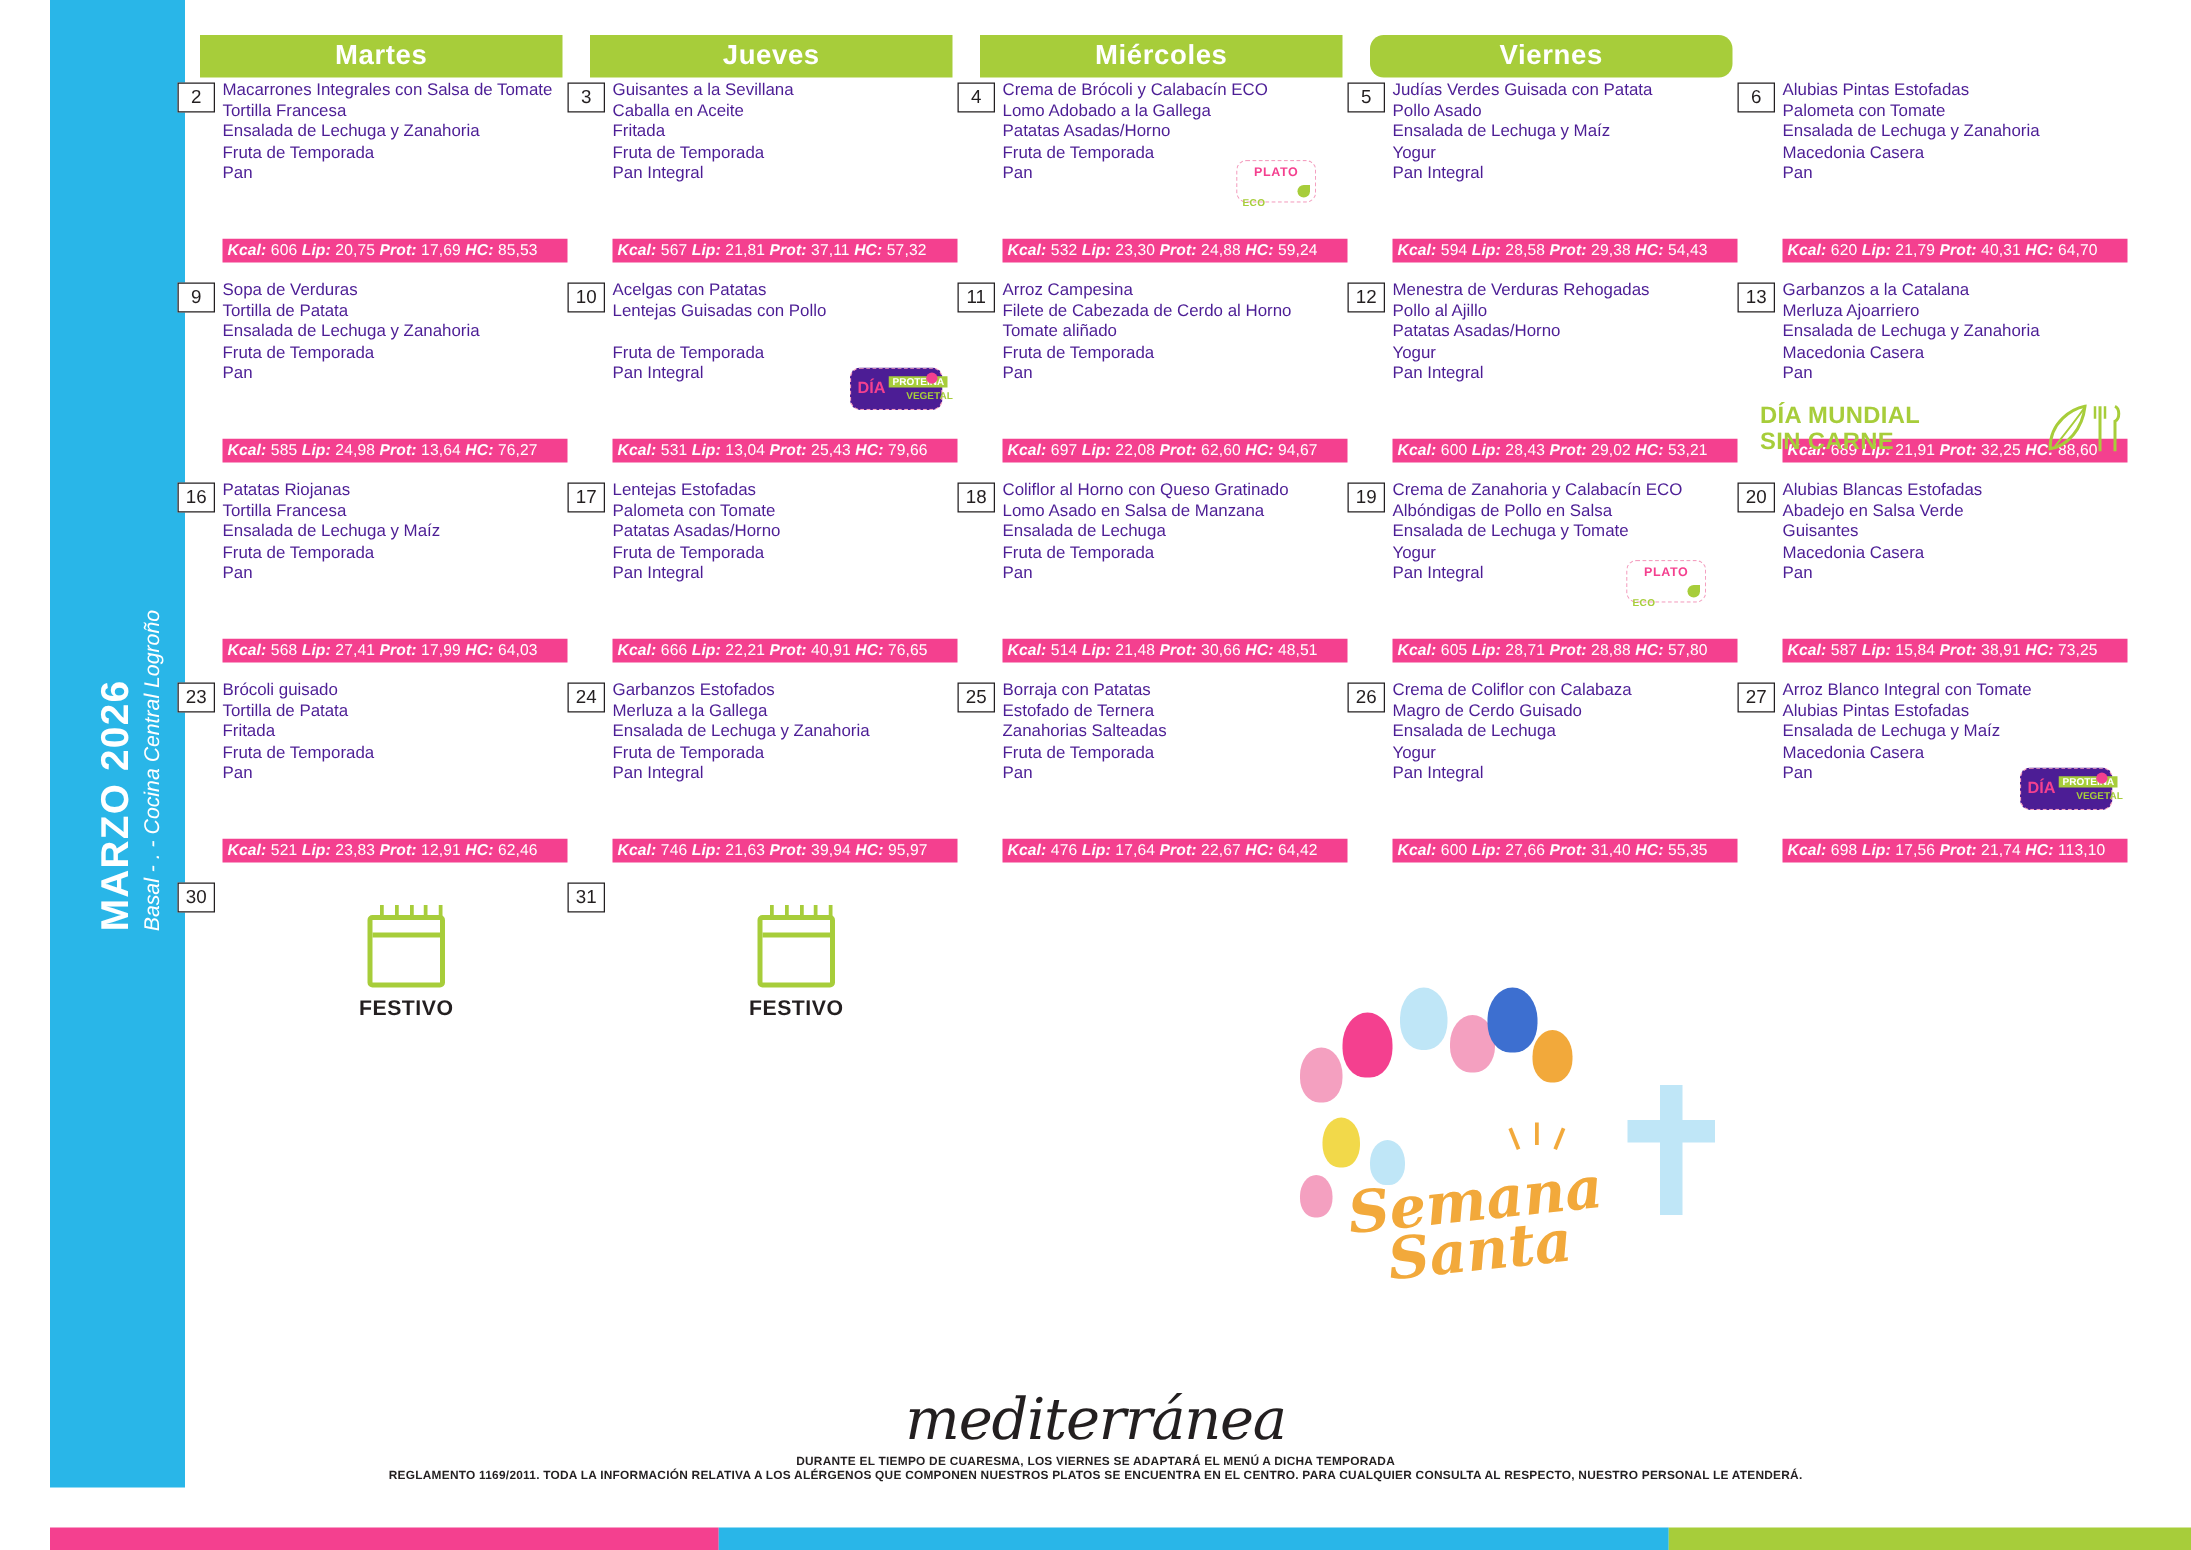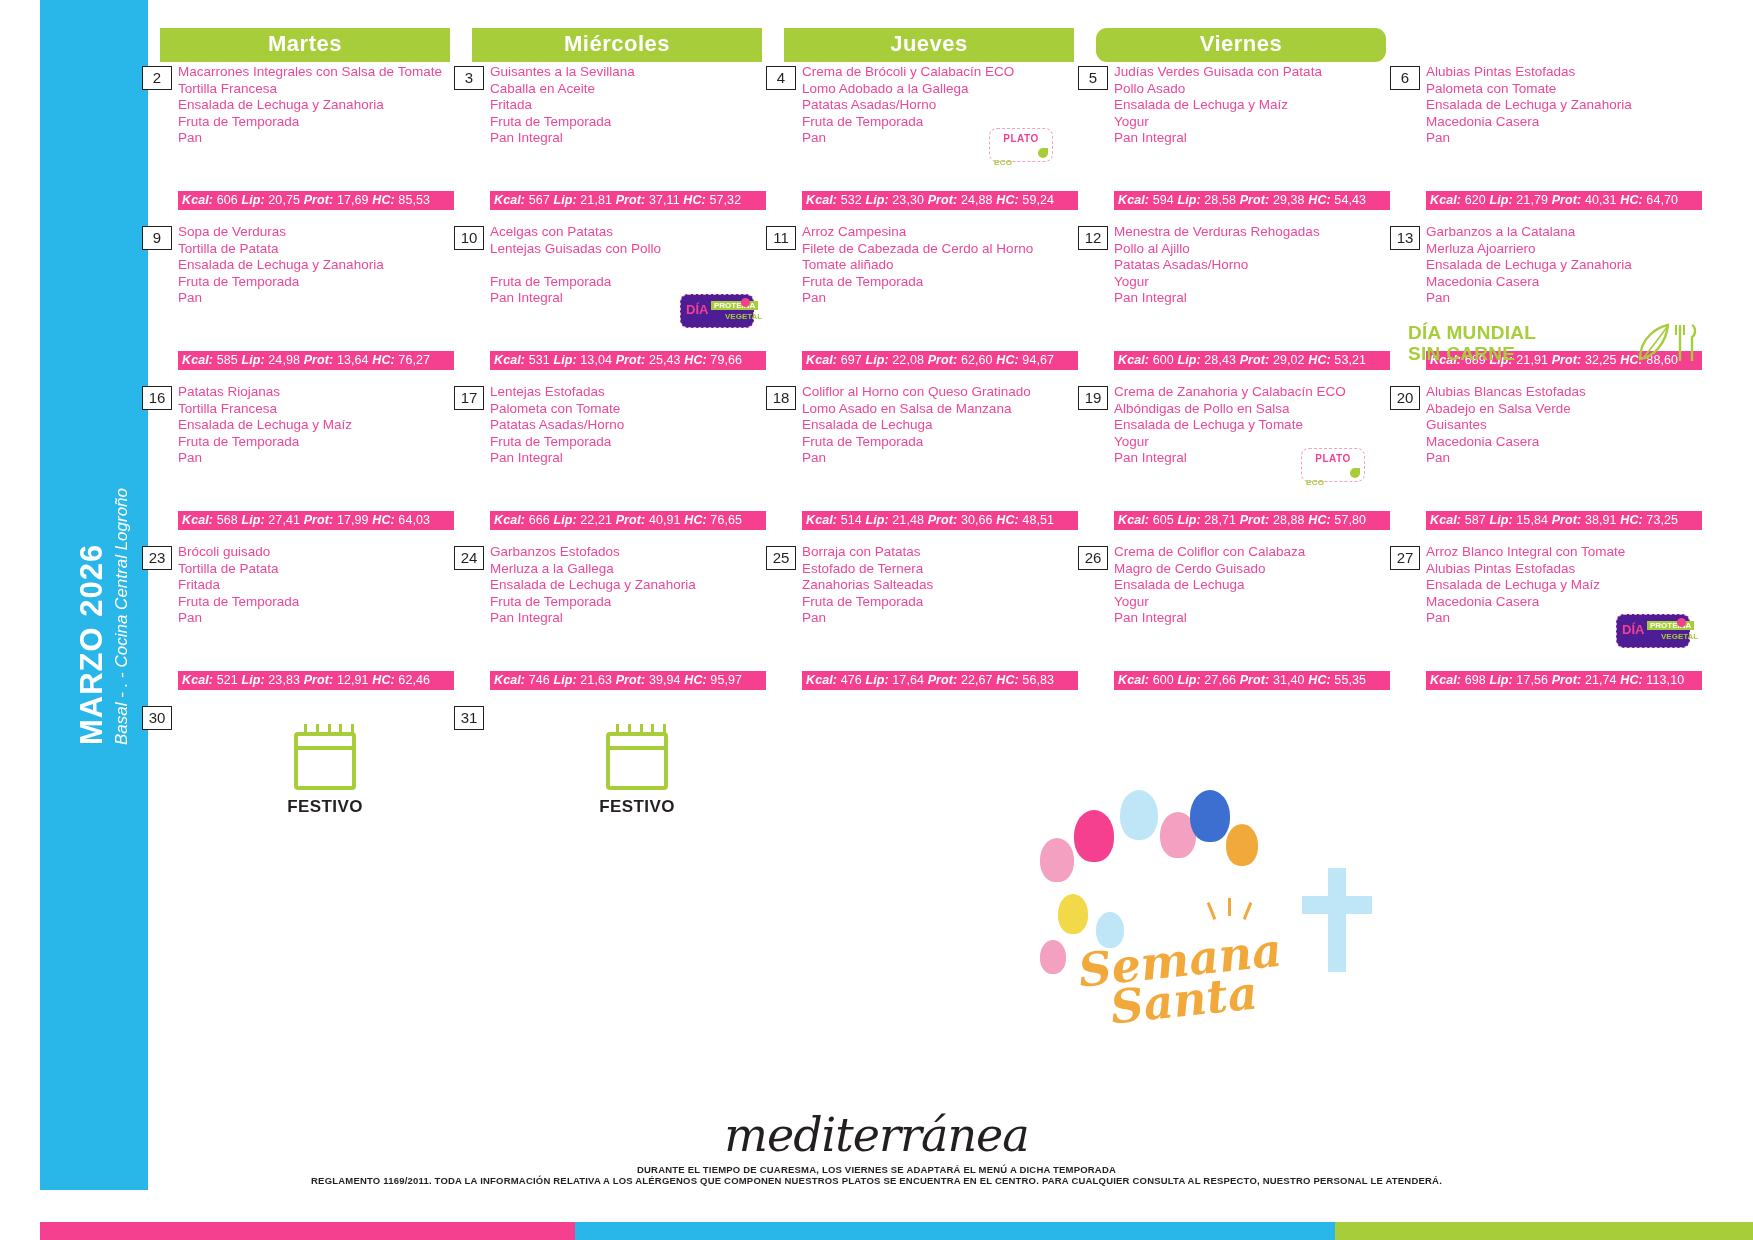--- a/index.html
+++ b/index.html
@@ -179,8 +179,8 @@
 
   <div class="head-row">
     <div class="head-cell">Martes</div>
+    <div class="head-cell">Jueves</div>
     <div class="head-cell">Miércoles</div>
-    <div class="head-cell">Jueves</div>
     <div class="head-cell">Viernes</div>
   </div>
 

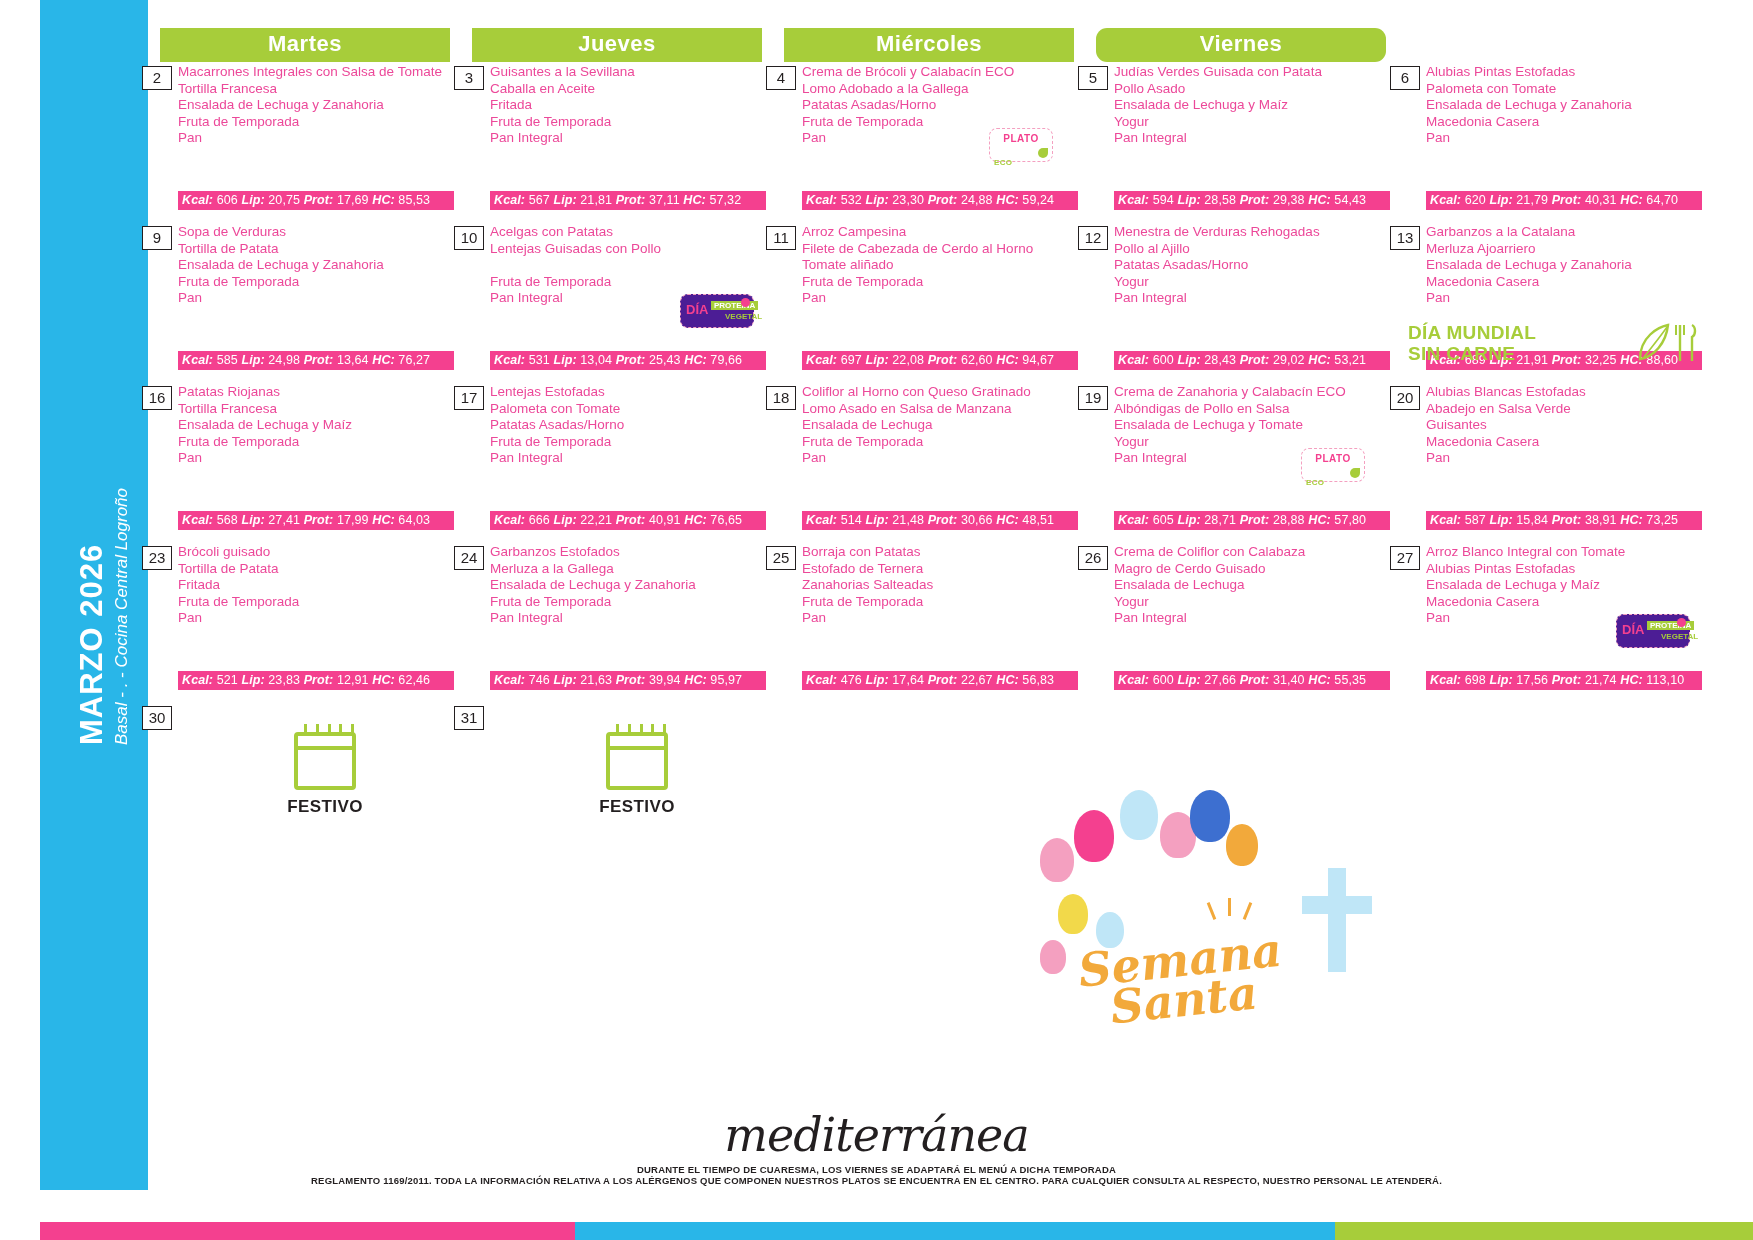--- a/index.html
+++ b/index.html
@@ -59,7 +59,7 @@
   }
   .dishes {
     position:absolute; left:18px; top:2px; width:294px;
-    font-size:13.5px; line-height:16.6px; color:#ec4899;
+    font-size:13.5px; line-height:16.6px; color:#4c1d95;
     white-space:nowrap;
   }
   .dishes div { min-height:16.6px; }

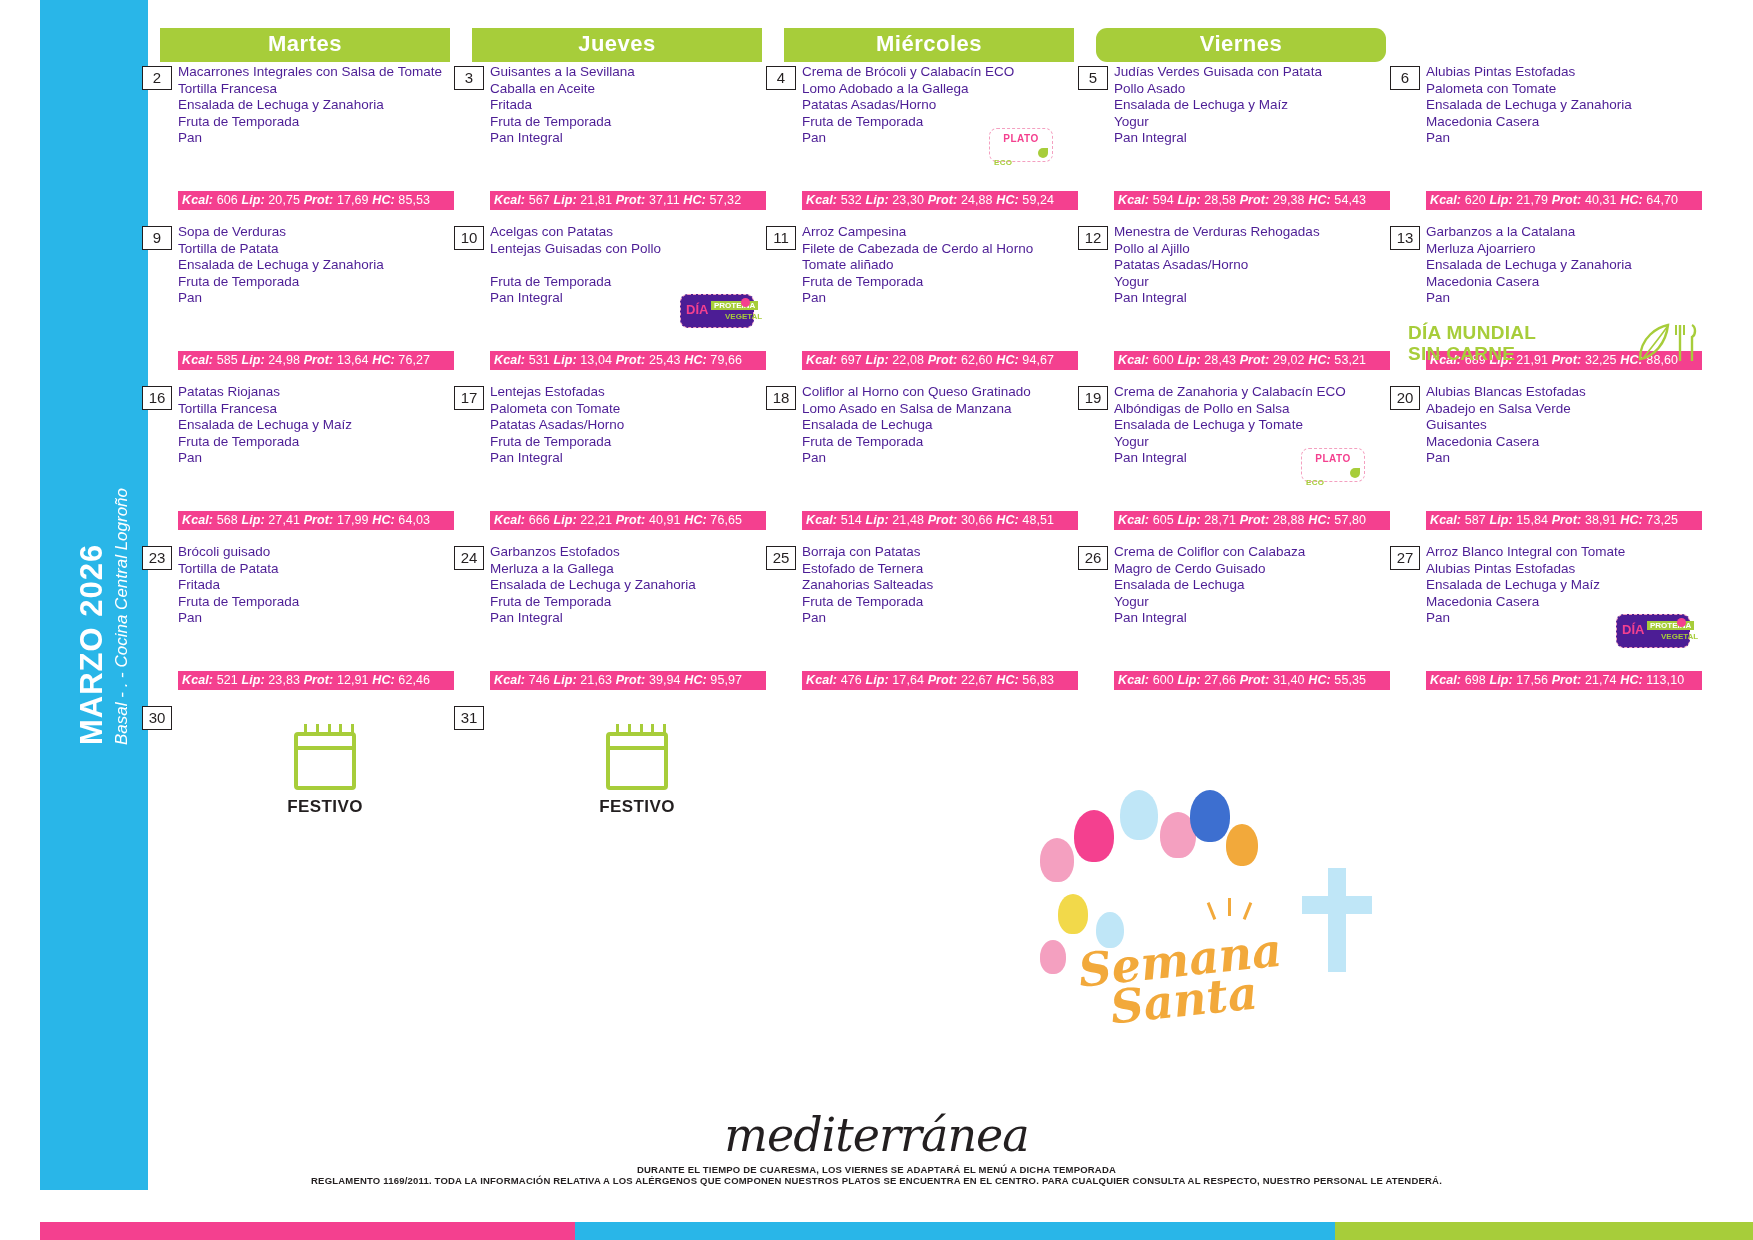--- a/index.html
+++ b/index.html
@@ -516,7 +516,7 @@
         <i>Kcal:</i> <span>476</span>
         <i>Lip:</i> <span>17,64</span>
         <i>Prot:</i> <span>22,67</span>
-        <i>HC:</i> <span>56,83</span>
+        <i>HC:</i> <span>64,42</span>
       </div>
     </div>
     <div class="day-cell">

